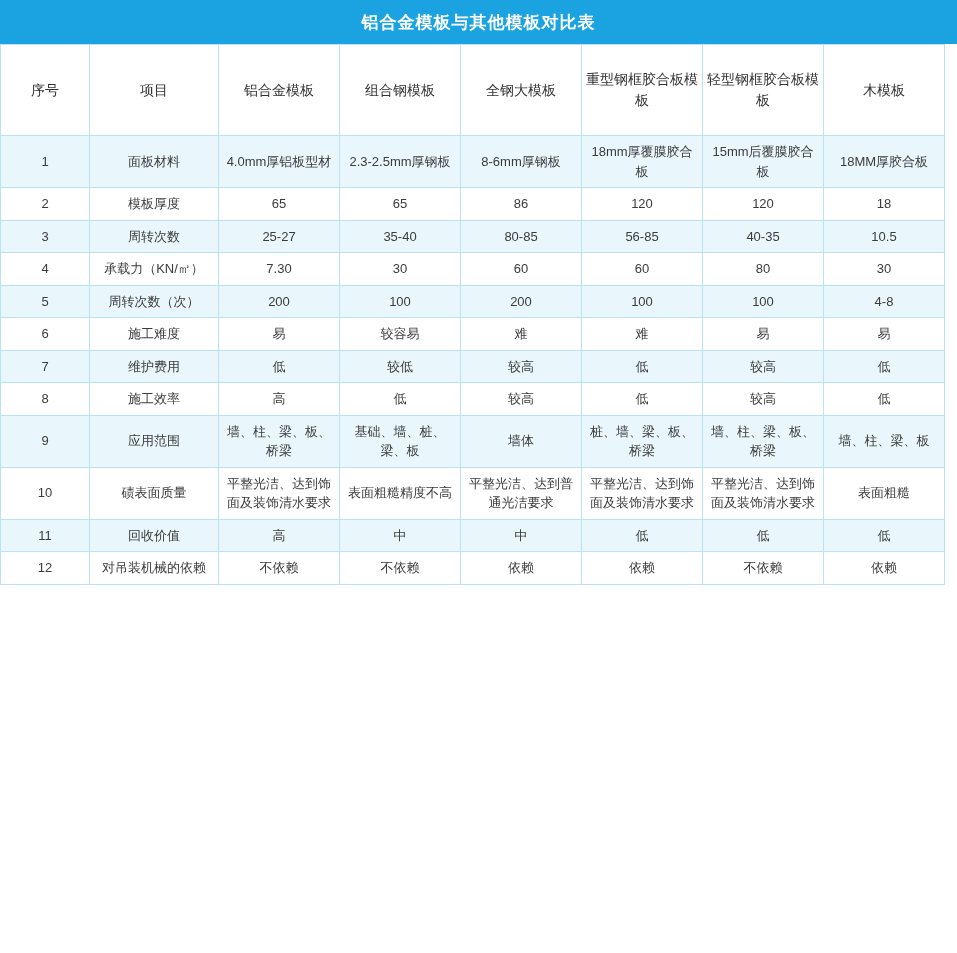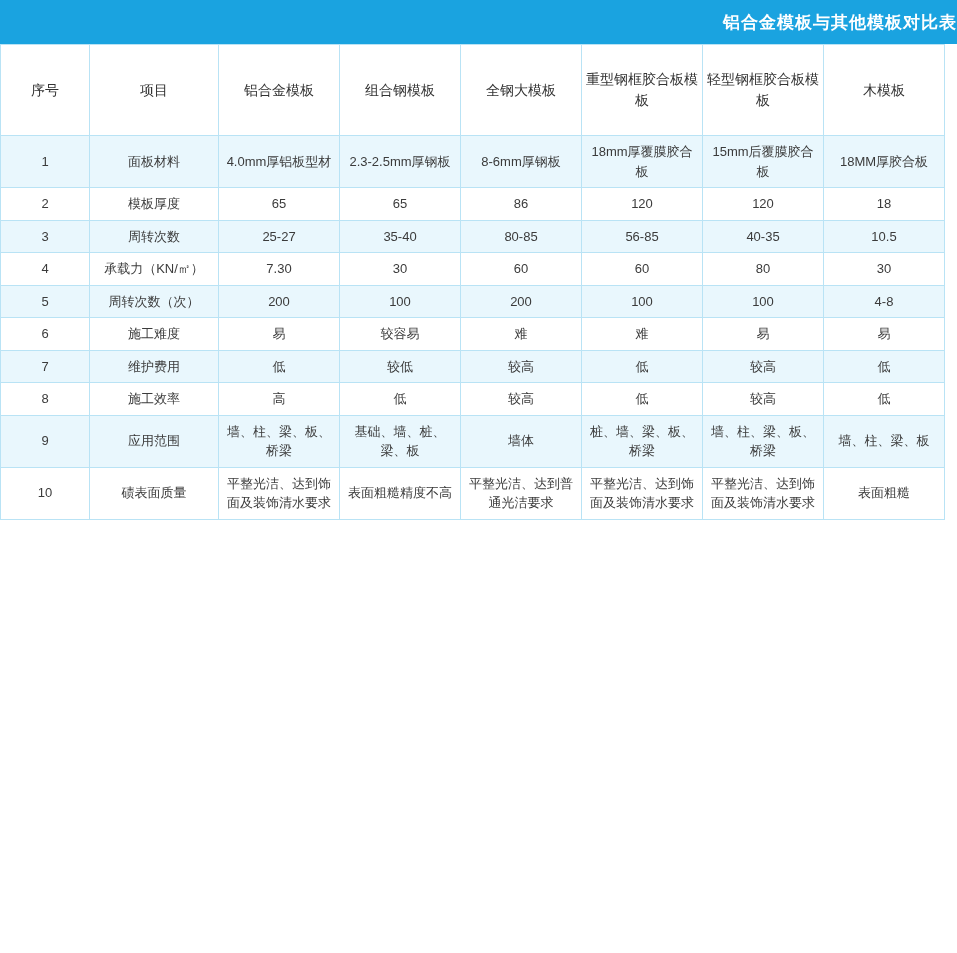--- a/index.html
+++ b/index.html
@@ -24,7 +24,7 @@
     color: #ffffff;
     display: flex;
     align-items: center;
-    justify-content: flex-end;
+    justify-content: center;
     font-size: 17px;
     font-weight: bold;
     letter-spacing: 1px;

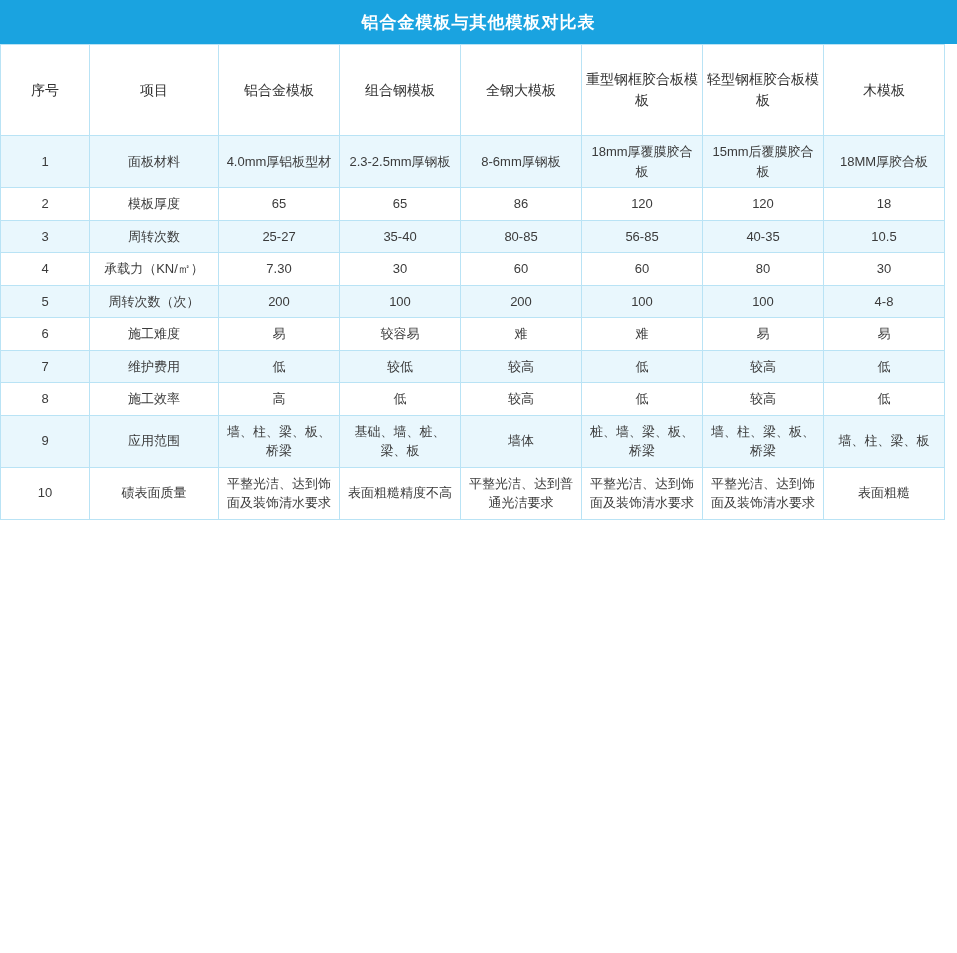--- a/index.html
+++ b/index.html
@@ -181,6 +181,16 @@
           <td>平整光洁、达到饰面及装饰清水要求</td>
           <td>表面粗糙</td>
         </tr>
+        <tr class="alt">
+          <td class="idx">11</td>
+          <td class="item">回收价值</td>
+          <td>高</td>
+          <td>中</td>
+          <td>中</td>
+          <td>低</td>
+          <td>低</td>
+          <td>低</td>
+        </tr>
       </tbody>
   </table>
 </div>

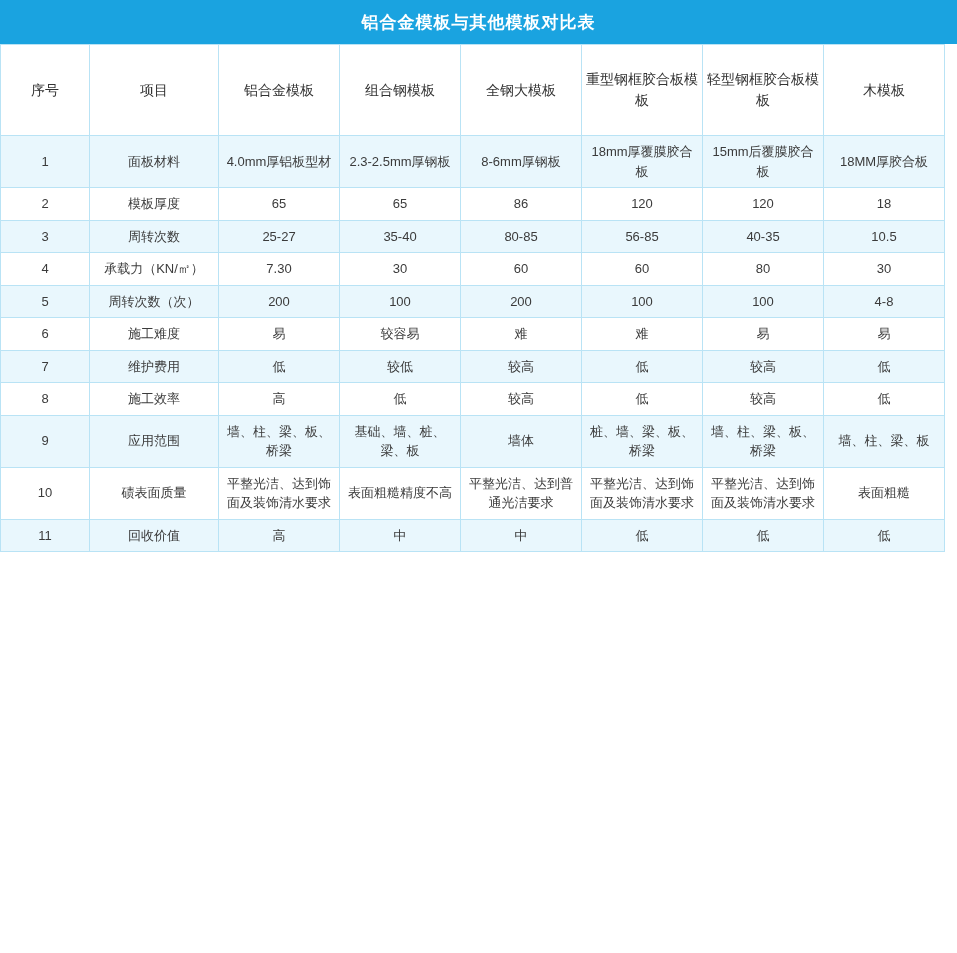--- a/index.html
+++ b/index.html
@@ -191,6 +191,16 @@
           <td>低</td>
           <td>低</td>
         </tr>
+        <tr class="norm">
+          <td class="idx">12</td>
+          <td class="item">对吊装机械的依赖</td>
+          <td>不依赖</td>
+          <td>不依赖</td>
+          <td>依赖</td>
+          <td>依赖</td>
+          <td>不依赖</td>
+          <td>依赖</td>
+        </tr>
       </tbody>
   </table>
 </div>

